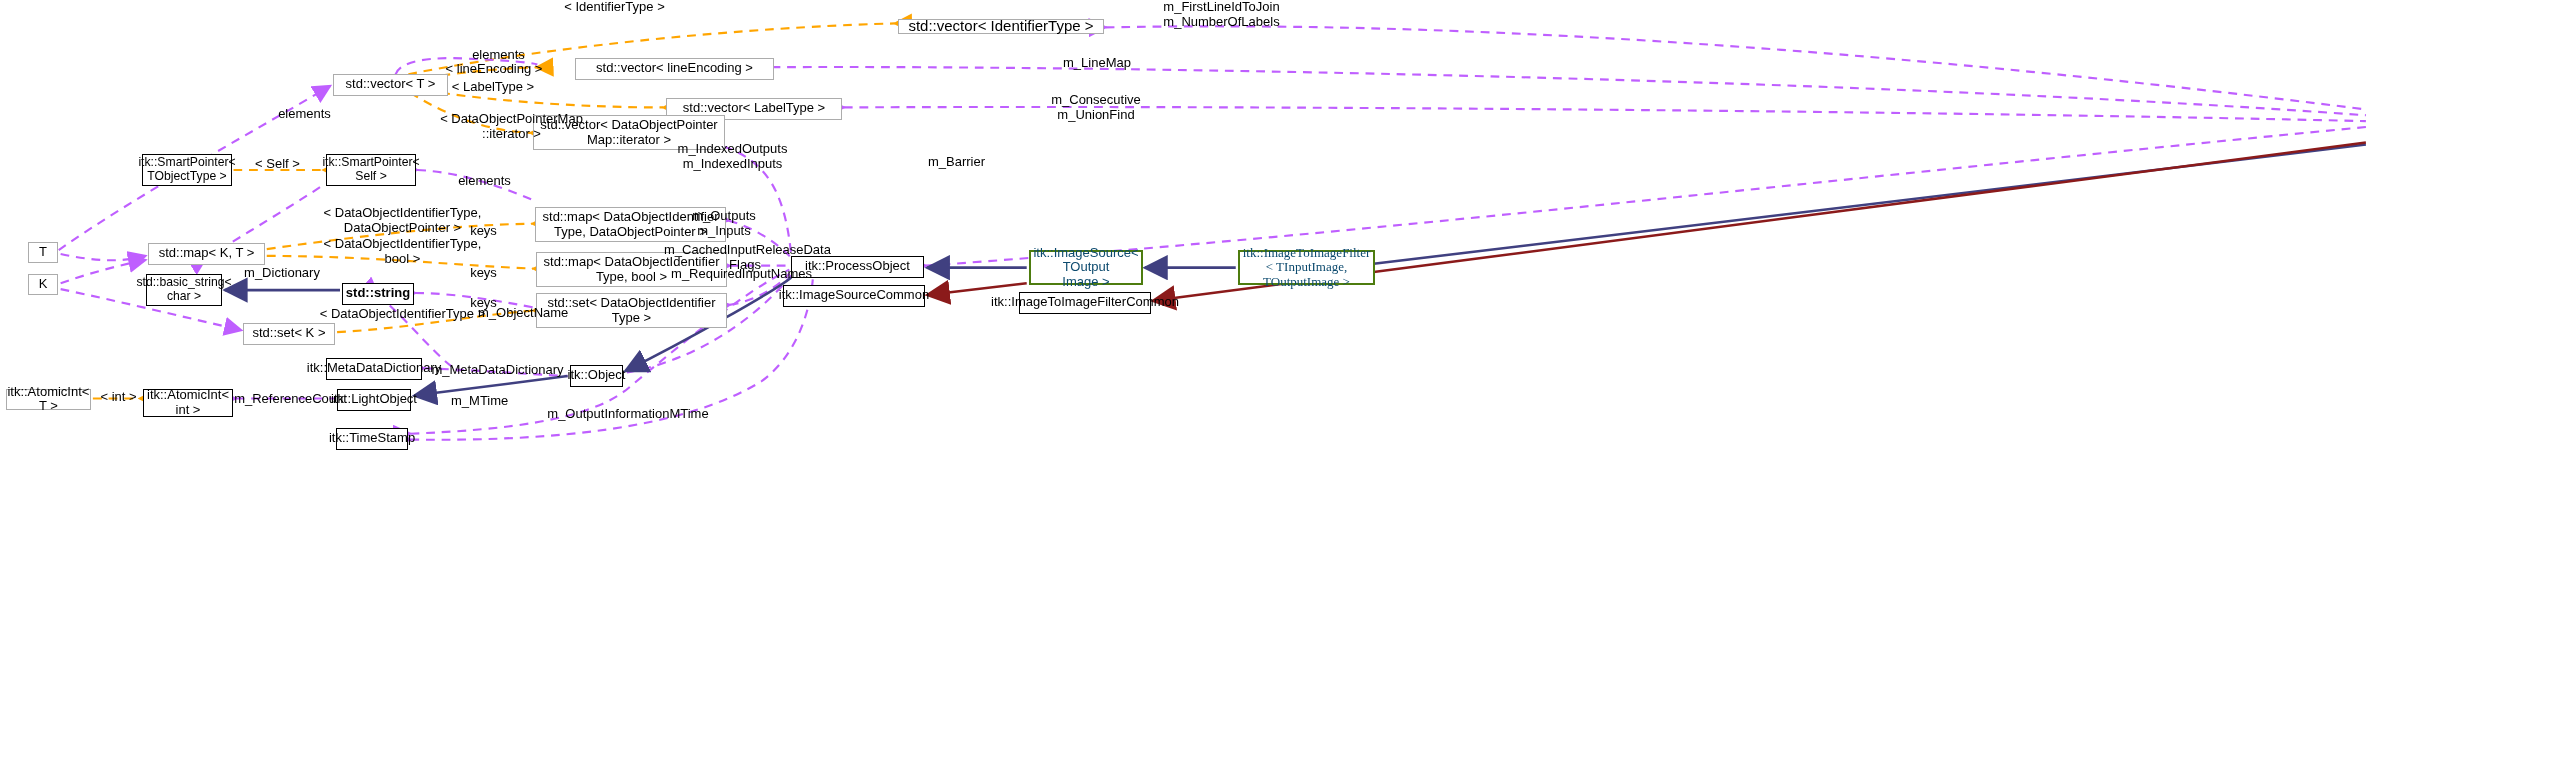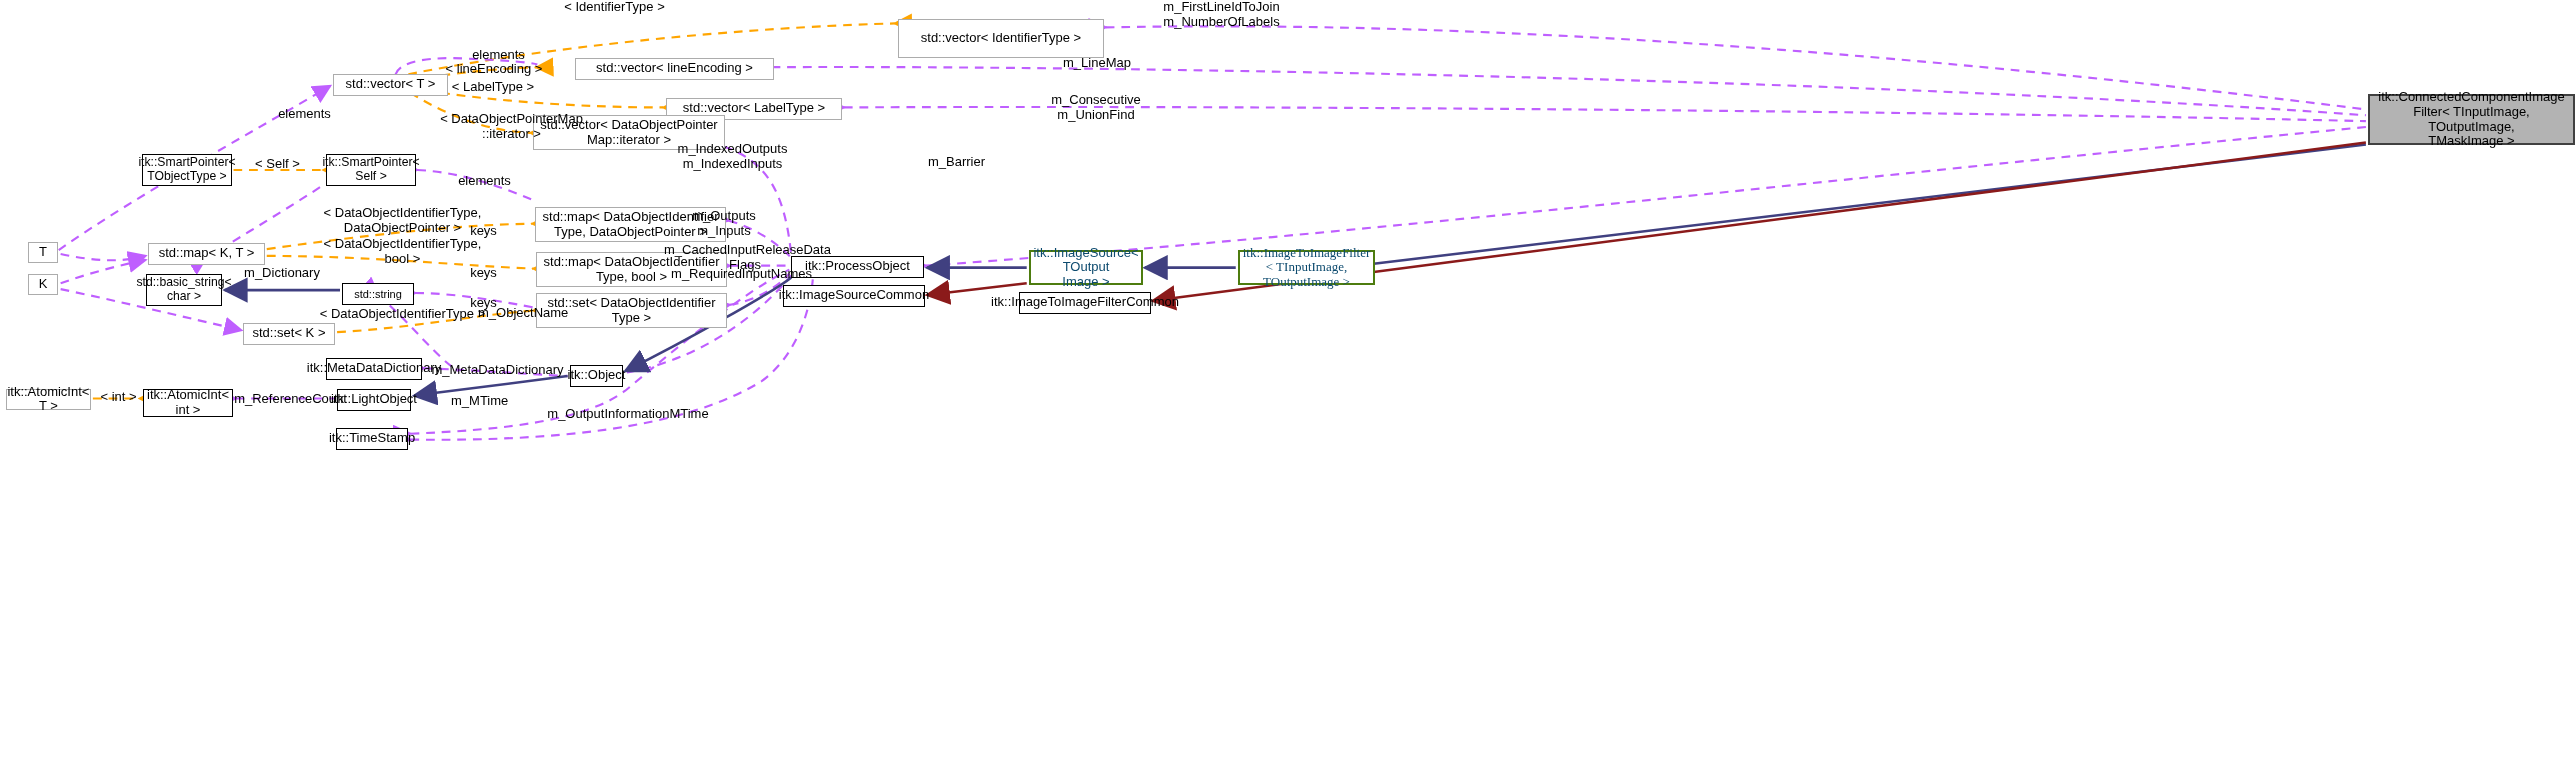--- a/index.html
+++ b/index.html
@@ -90,7 +90,7 @@
     </g>
   </svg>
 
-  <div class="node gray-b" style="left:898px;top:18.6px;width:206px;height:39px;font-size:13px;">std::vector&lt; IdentifierType &gt;</div>
+  <div class="node gray-b" style="left:898px;top:18.6px;width:206px;height:15px;font-size:15px;">std::vector&lt; IdentifierType &gt;</div>
 
   <div class="node gray-b" style="left:333px;top:74px;width:115px;height:21.5px;font-size:13px;">std::vector&lt; T &gt;</div>
 

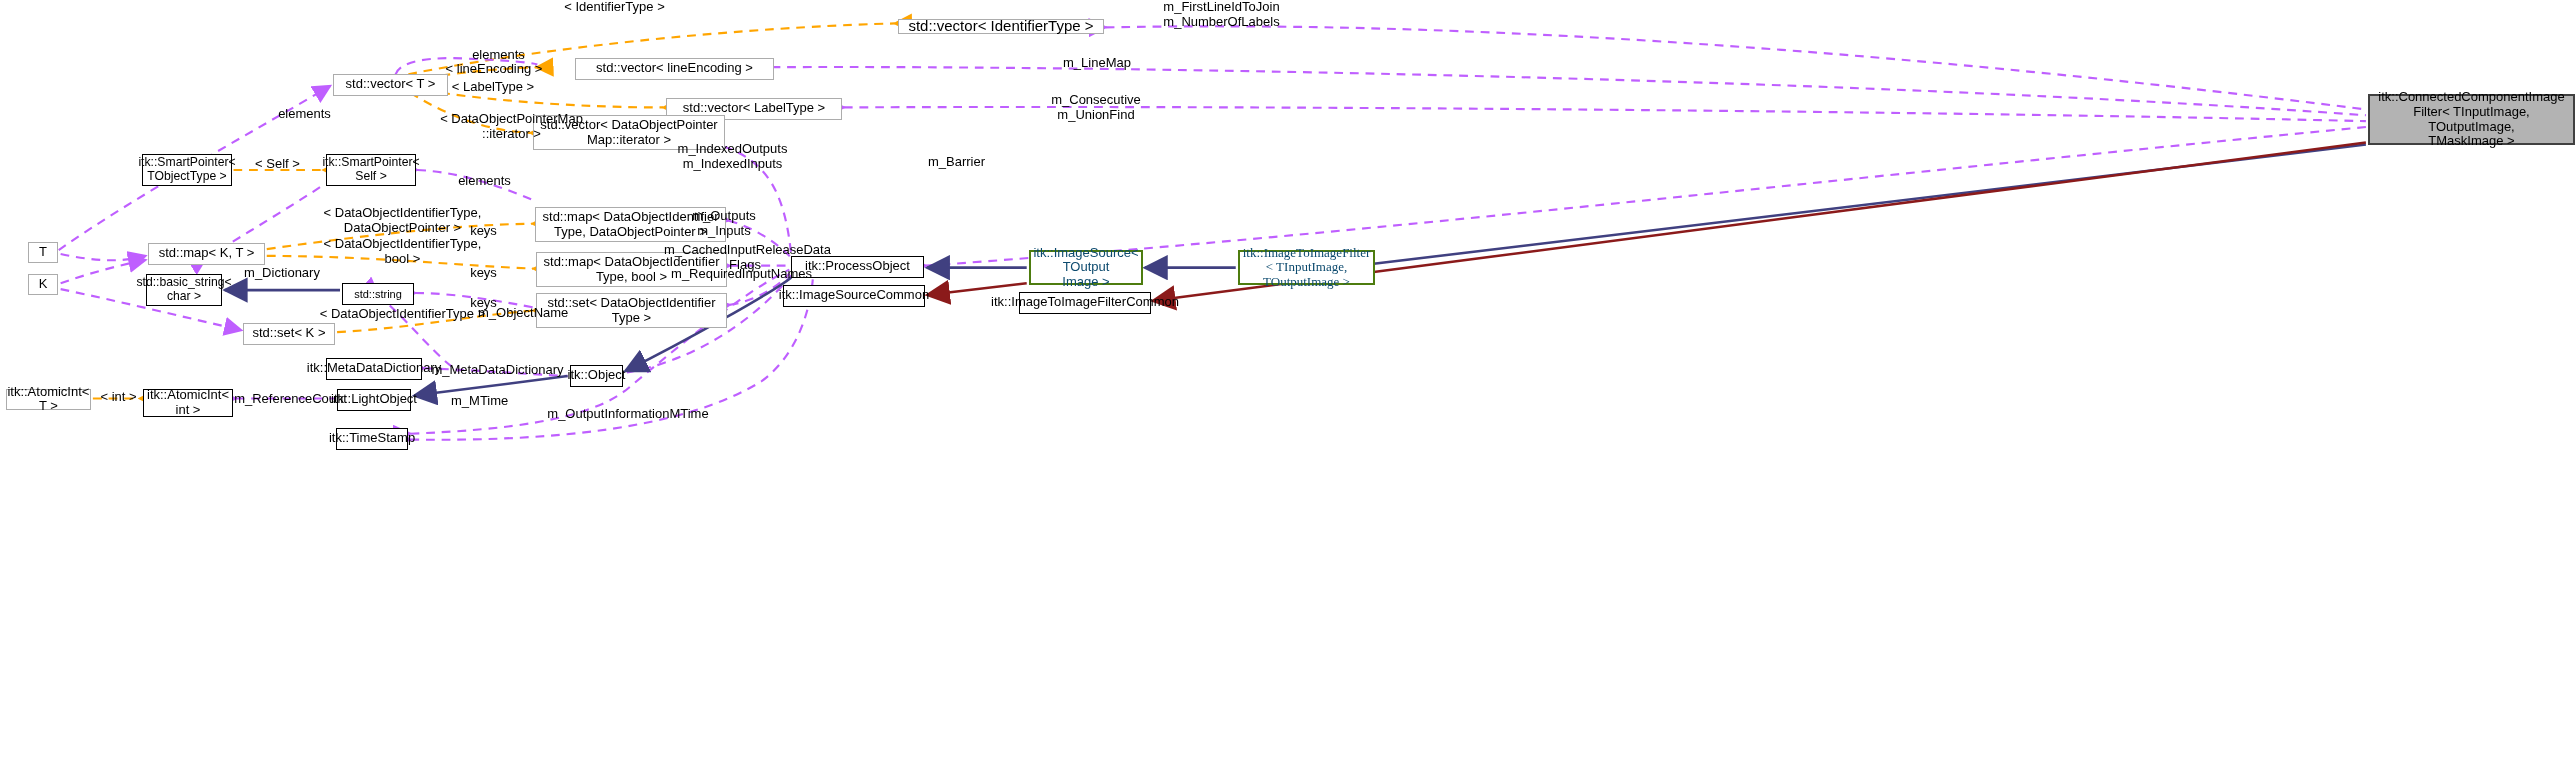--- a/index.html
+++ b/index.html
@@ -101,9 +101,6 @@
   <div class="node gray-b" style="left:533px;top:115px;width:192px;height:35px;font-size:13px;">std::vector&lt; DataObjectPointer
 Map::iterator &gt;</div>
 
-  <div class="node highlight" style="left:2368px;top:94px;width:207px;height:51px;font-size:13px;">itk::ConnectedComponentImage
-Filter&lt; TInputImage, TOutputImage,
-TMaskImage &gt;</div>
 
   <div class="node black-b" style="left:142px;top:154px;width:90px;height:32px;font-size:12.2px;">itk::SmartPointer&lt;
 TObjectType &gt;</div>

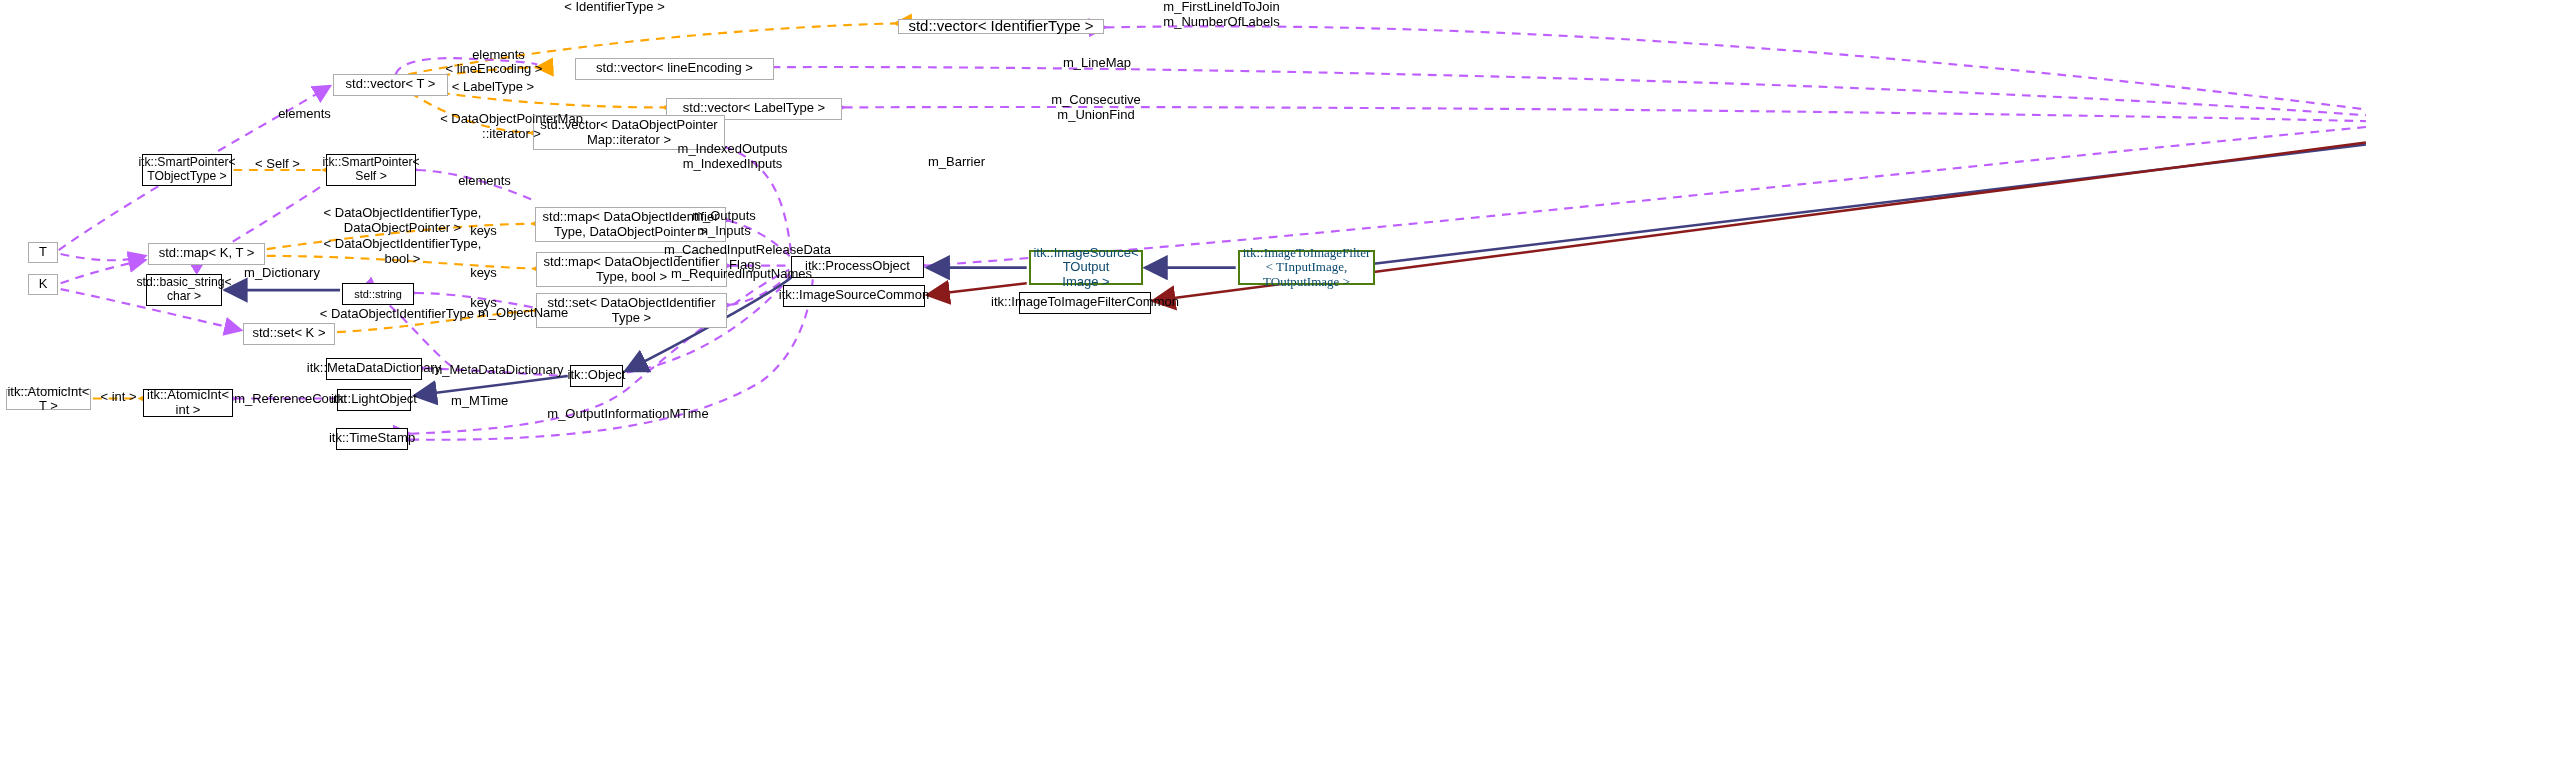--- a/index.html
+++ b/index.html
@@ -123,7 +123,7 @@
   <div class="node black-b" style="left:146px;top:274px;width:76px;height:32px;font-size:12.2px;">std::basic_string&lt;
 char &gt;</div>
 
-  <div class="node black-b" style="left:342px;top:283px;width:72px;height:21.5px;font-size:11px;">std::string</div>
+  <div class="node black-b" style="left:342px;top:283px;width:72px;height:21.5px;font-size:13px;font-weight:bold;">std::string</div>
 
   <div class="node gray-b" style="left:536px;top:293px;width:191px;height:35px;font-size:13px;">std::set&lt; DataObjectIdentifier
 Type &gt;</div>

